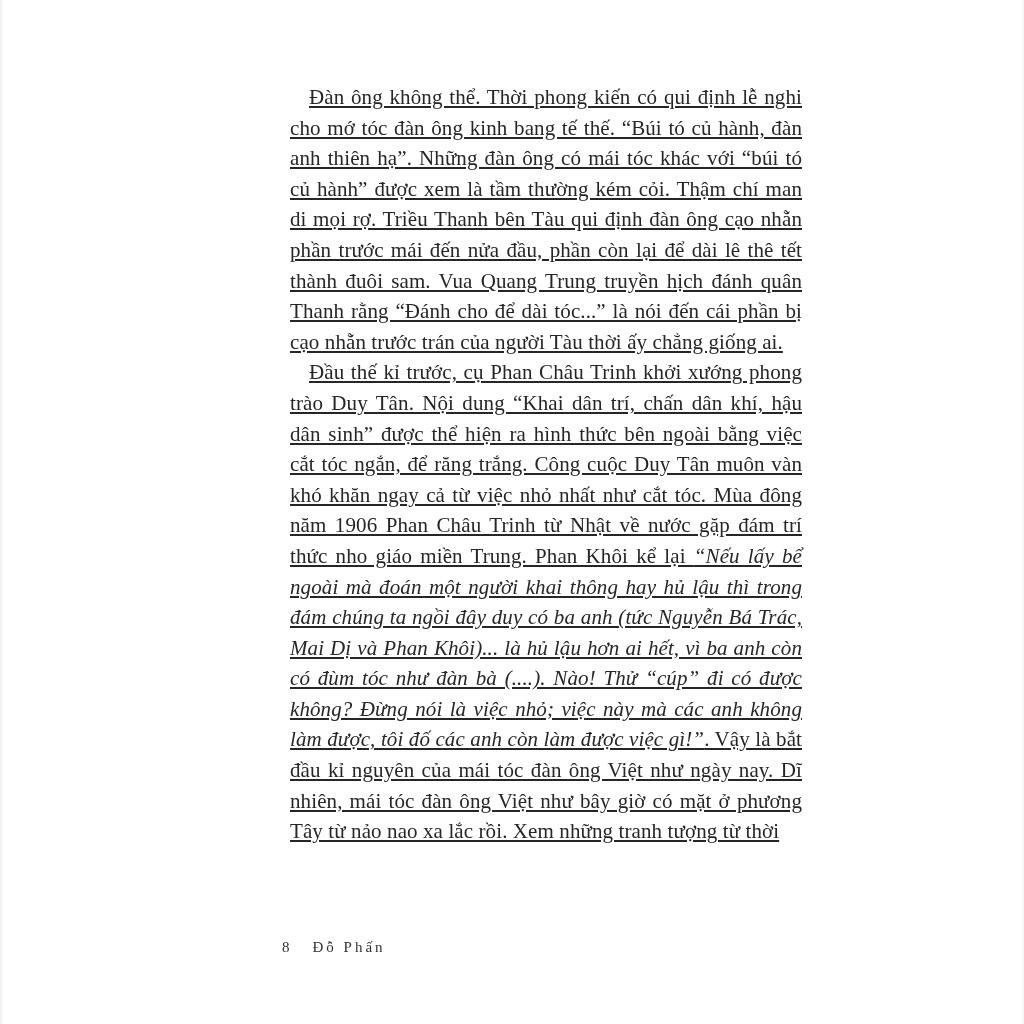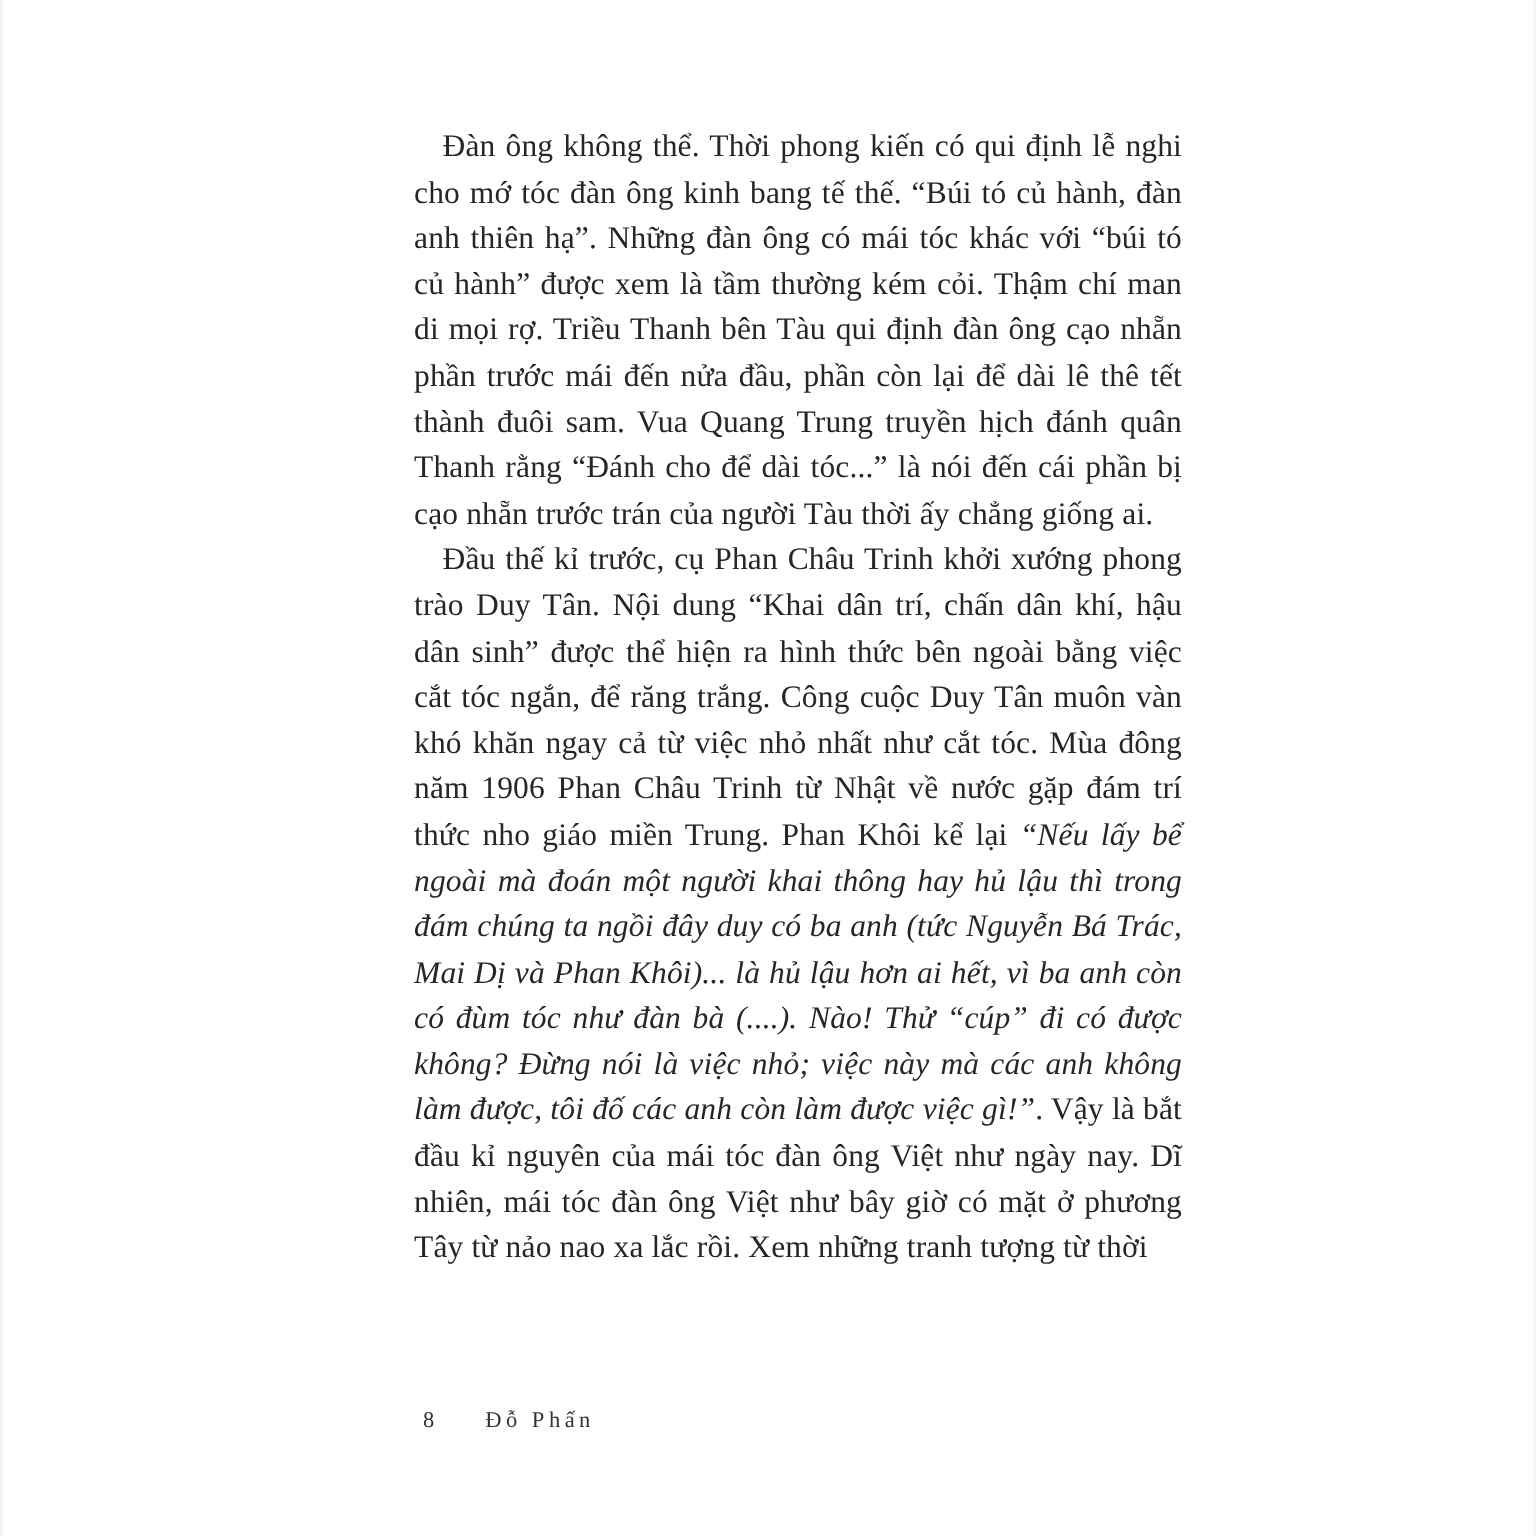--- a/index.html
+++ b/index.html
@@ -31,9 +31,10 @@
   }
   .text-block {
     position: absolute;
-    left: 276px;
+    left: 290px;
     top: 82px;
     width: 512px;
+    text-decoration: underline;
   }
   .text-block p {
     margin: 0;

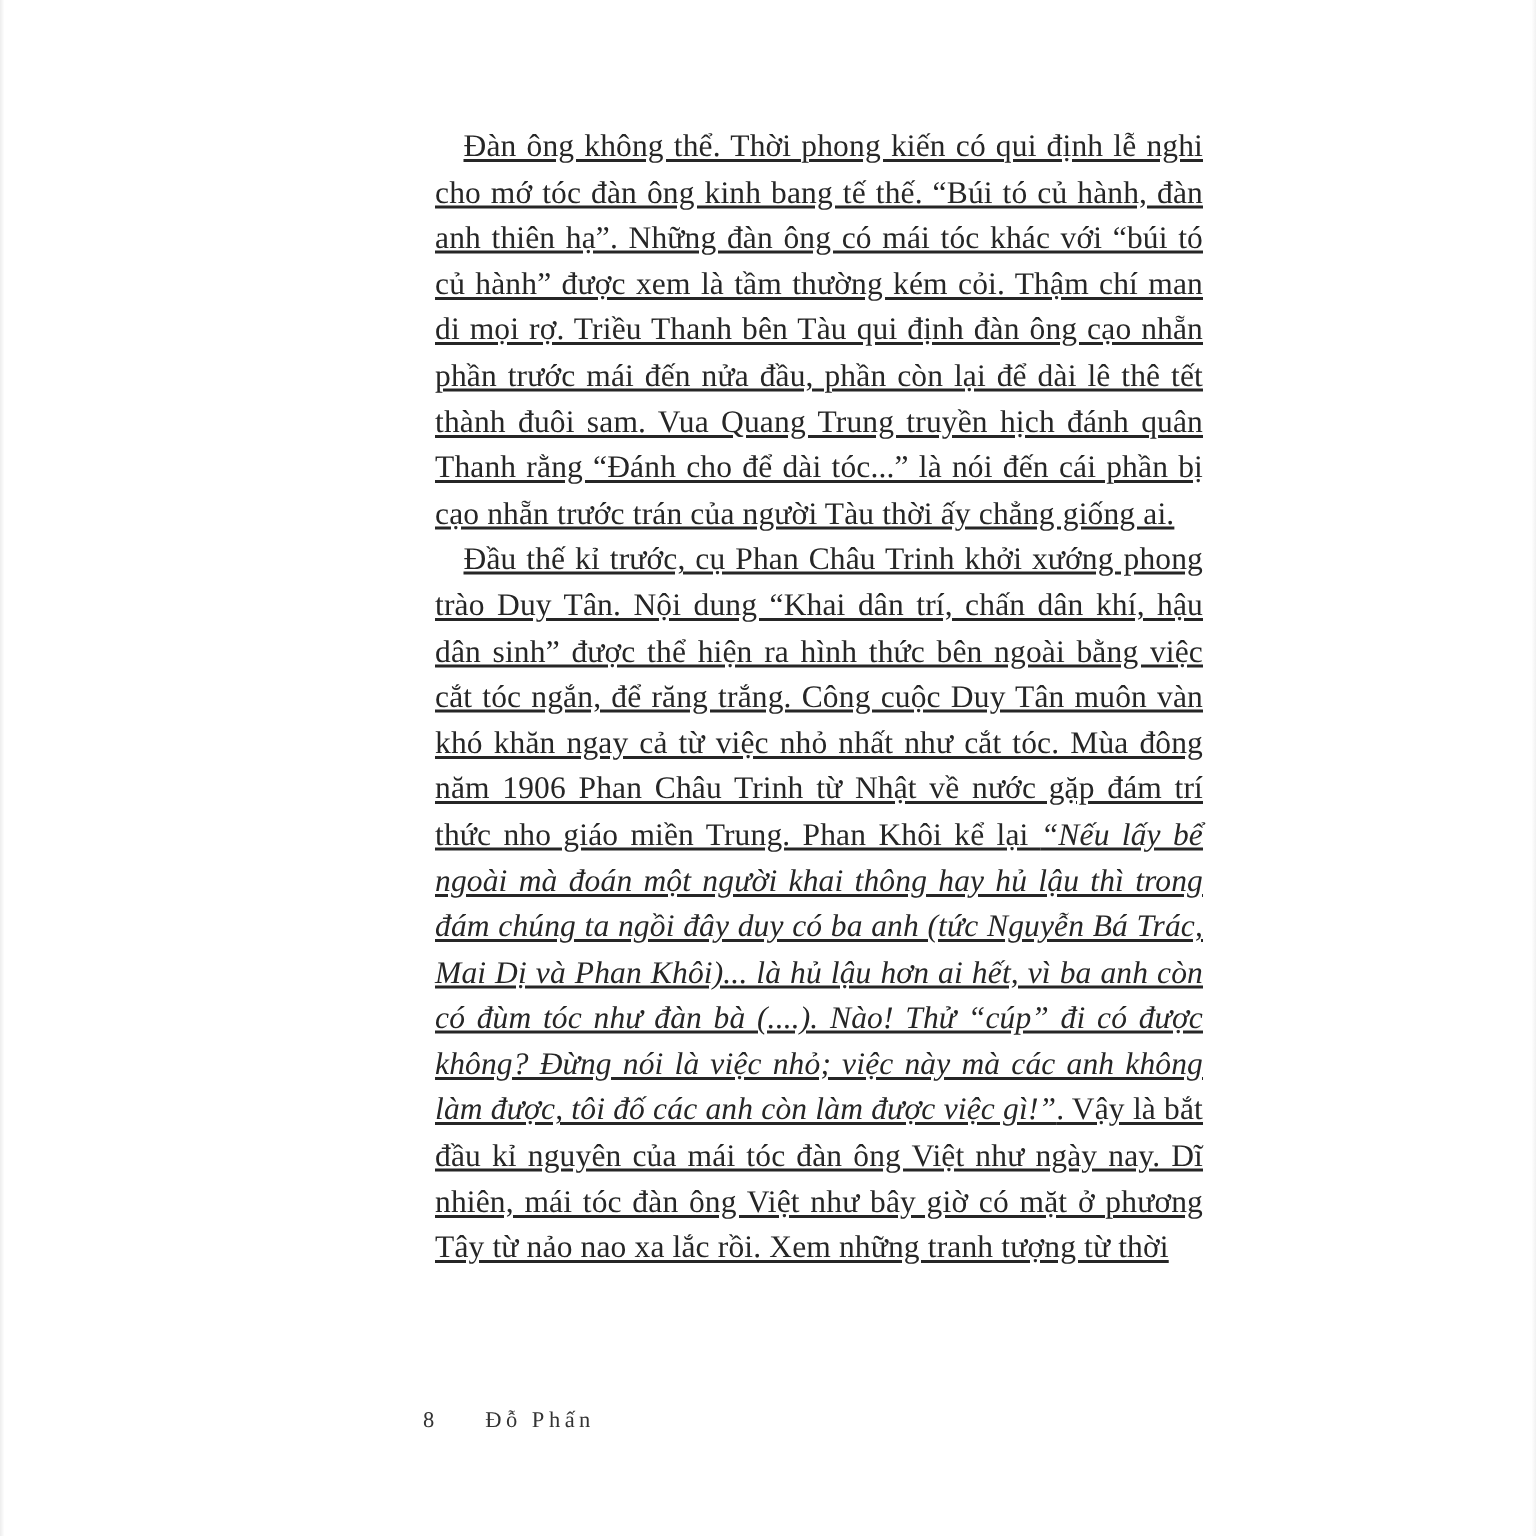--- a/index.html
+++ b/index.html
@@ -61,7 +61,7 @@
     letter-spacing: 1px;
   }
   .footer .author {
-    margin-left: 33px;
+    margin-left: 22px;
     letter-spacing: 3px;
     text-align: center;
   }

